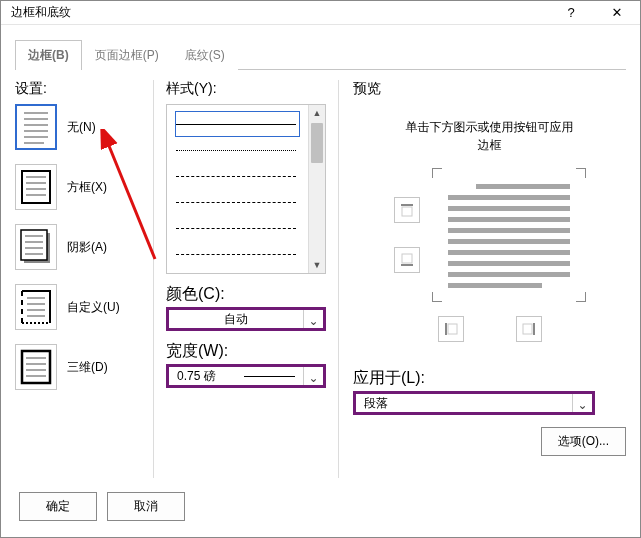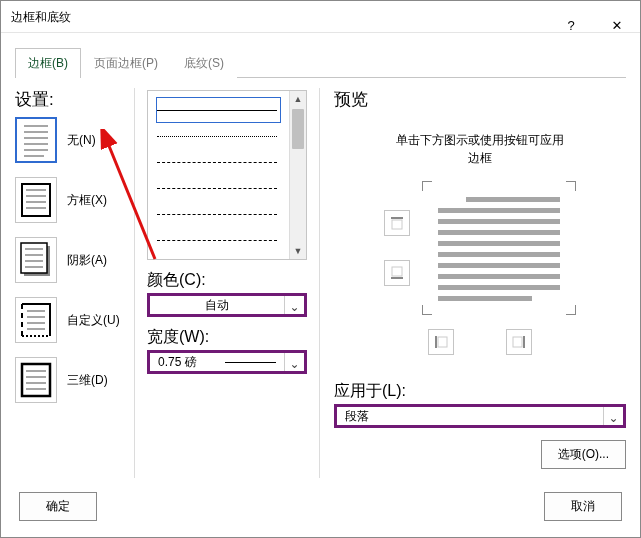--- a/index.html
+++ b/index.html
@@ -21,9 +21,9 @@
   }
   .titlebar {
     display: flex;
-    align-items: flex-start;
-    height: 32px;
-    padding: 8px 0 0 10px;
+    align-items: center;
+    height: 24px;
+    padding: 0 0 0 10px;
     border-bottom: 1px solid #e5e5e5;
   }
   .titlebar .title { flex: 1; font-size: 12px; }

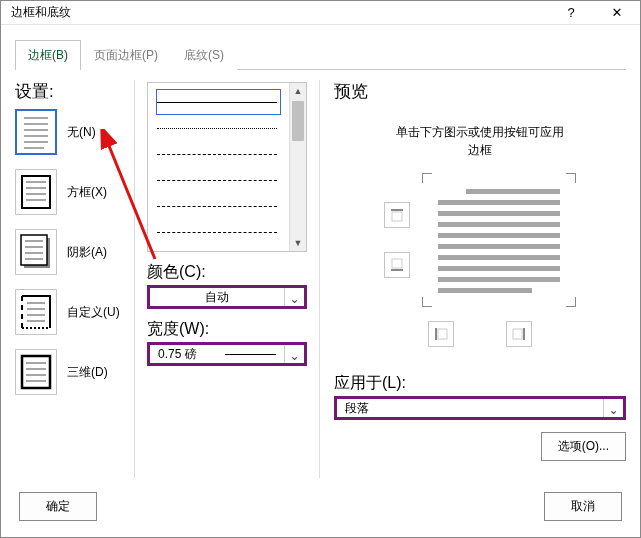--- a/index.html
+++ b/index.html
@@ -54,8 +54,9 @@
   }
   .tab.active {
     border-color: #c5c5c5;
-    color: #14532d;
+    color: #737373;
     z-index: 2;
+    font-weight: bold;
   }
   .tabline {
     border-bottom: 1px solid #c5c5c5;

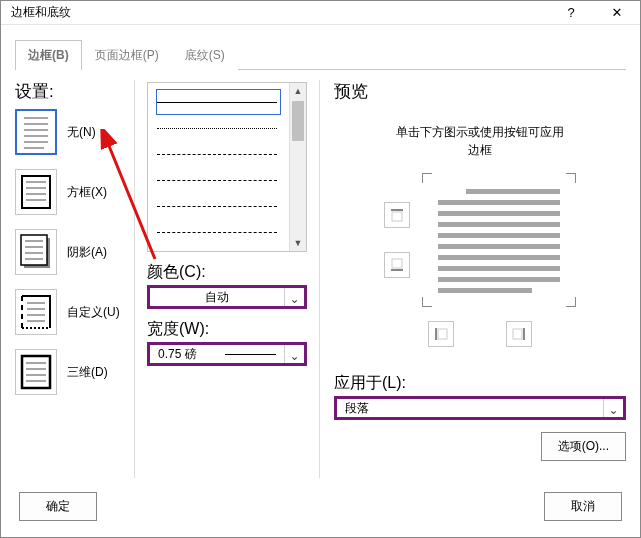--- a/index.html
+++ b/index.html
@@ -71,7 +71,7 @@
   }
 
   .col-settings { width: 128px; }
-  .group-label { margin-bottom: 6px; font-size: 17px; }
+  .group-label { margin-bottom: 6px; font-size: 14px; }
 
   .setting-opt {
     display: flex;

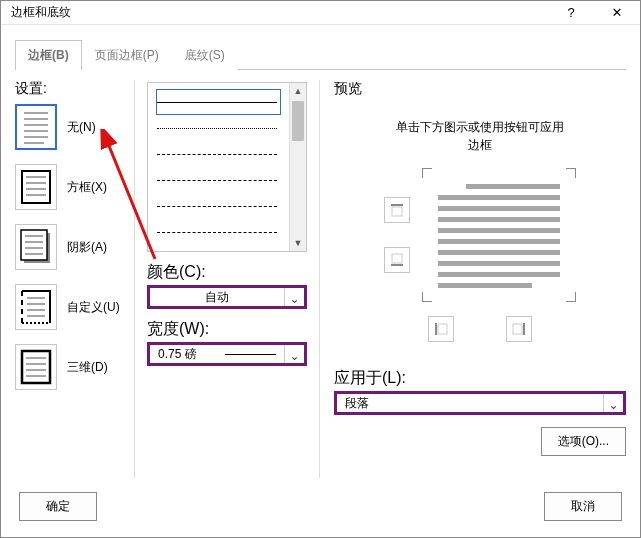--- a/index.html
+++ b/index.html
@@ -385,6 +385,7 @@
     </div>
 
     <div class="col-style">
+      <div class="group-label">样式(Y):</div>
       <div class="style-list">
         <div class="style-list-inner">
           <div class="style-row selected">

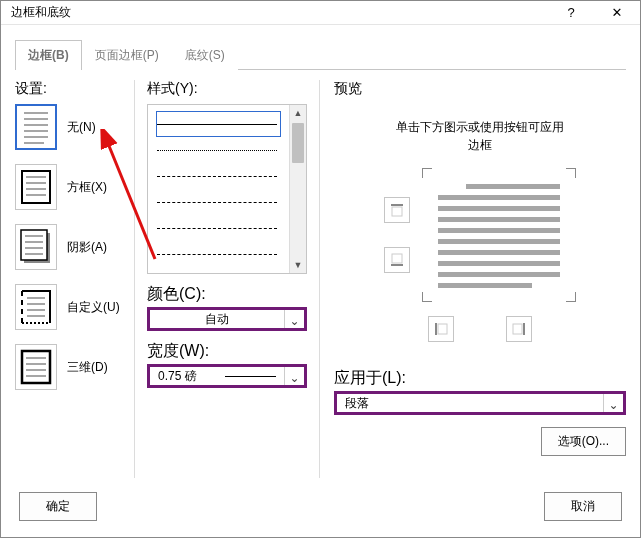--- a/index.html
+++ b/index.html
@@ -251,7 +251,7 @@
   }
 
   .apply-row { margin-top: 16px; }
-  .apply-row .combo { width: 292px; margin-top: 2px; }
+  .apply-row .combo { width: 242px; margin-top: 2px; }
 
   .options-row {
     margin-top: 12px;

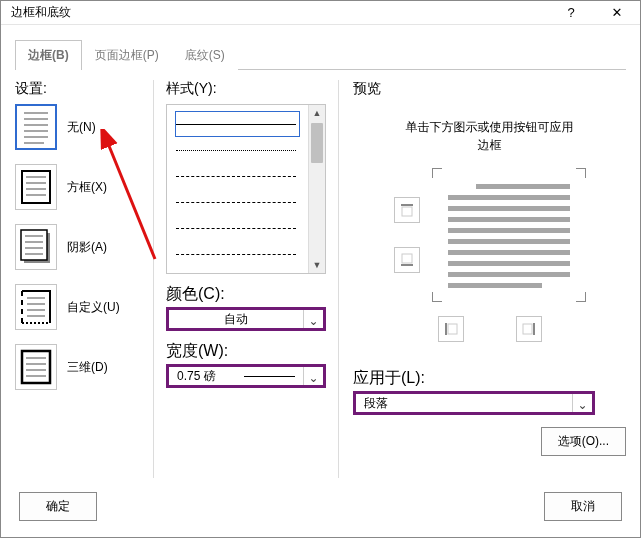--- a/index.html
+++ b/index.html
@@ -269,8 +269,8 @@
 
   .footer {
     display: flex;
-    justify-content: space-between;
-    gap: 20px;
+    justify-content: flex-start;
+    gap: 10px;
     padding: 14px 18px 16px 18px;
   }
 

